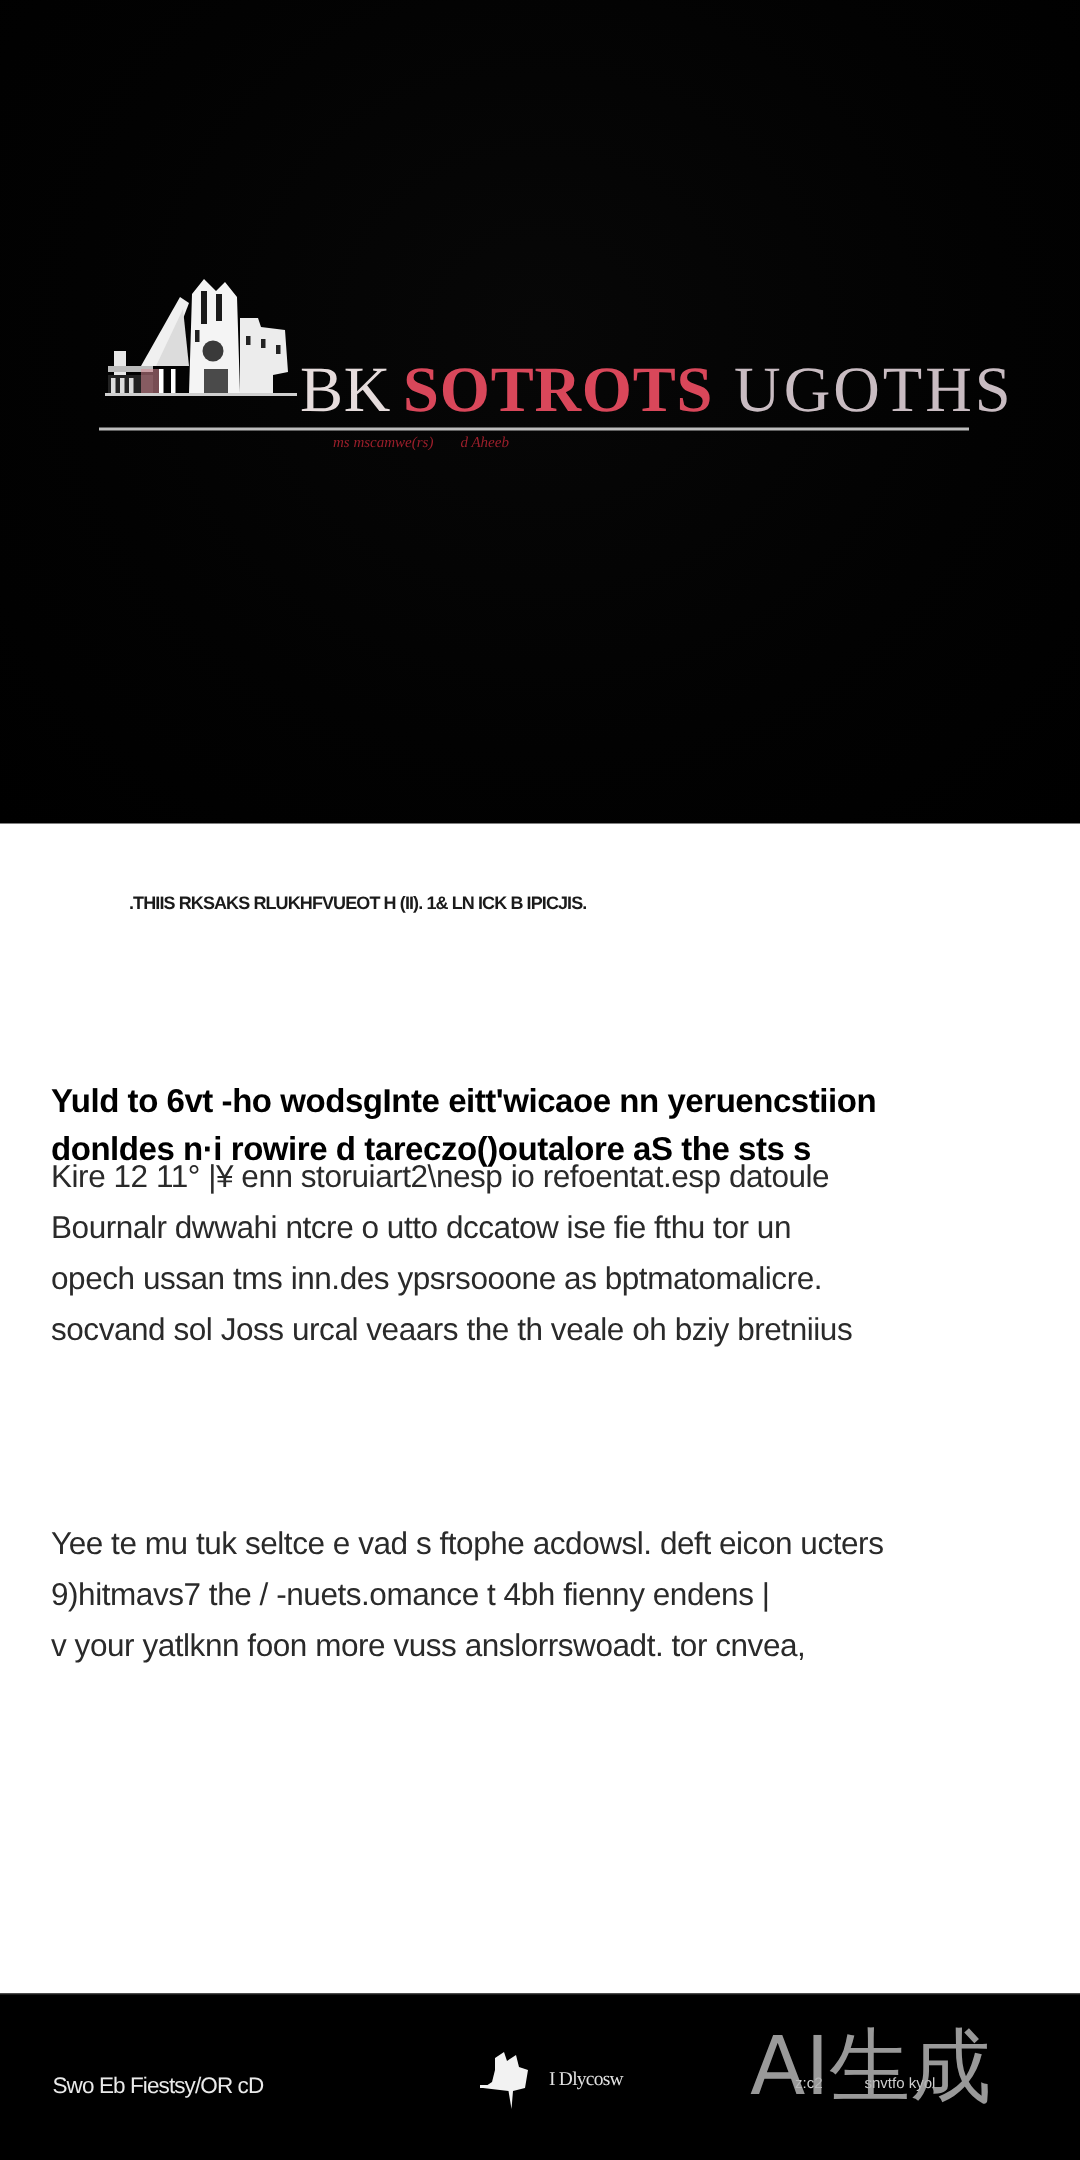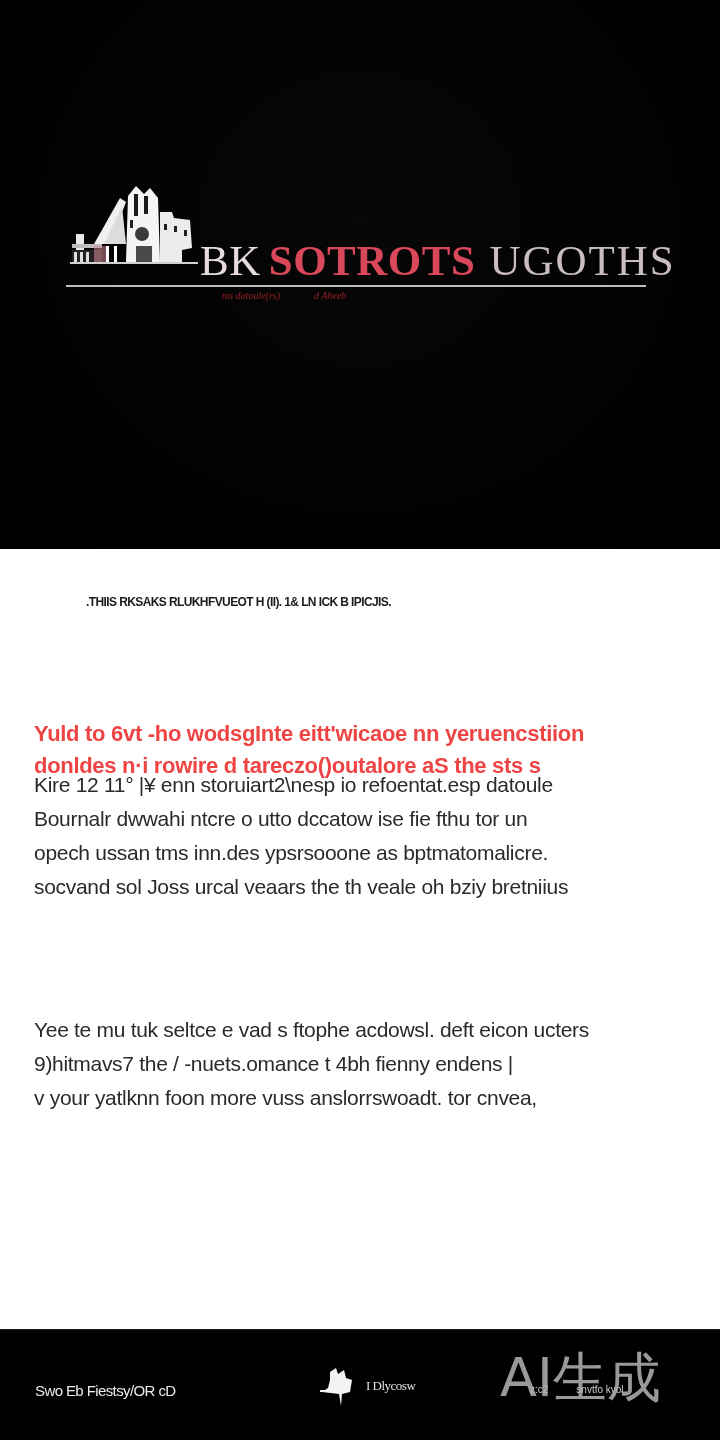--- a/index.html
+++ b/index.html
@@ -126,7 +126,7 @@
     </div>
     <div class="logo-rule"></div>
     <div class="logo-tagline">
-      <span>ms datoule(rs)</span><span class="tag-b">d Aheeb</span>
+      <span>ms mscamwe(rs)</span><span class="tag-b">d Aheeb</span>
     </div>
   </div>
 </section>

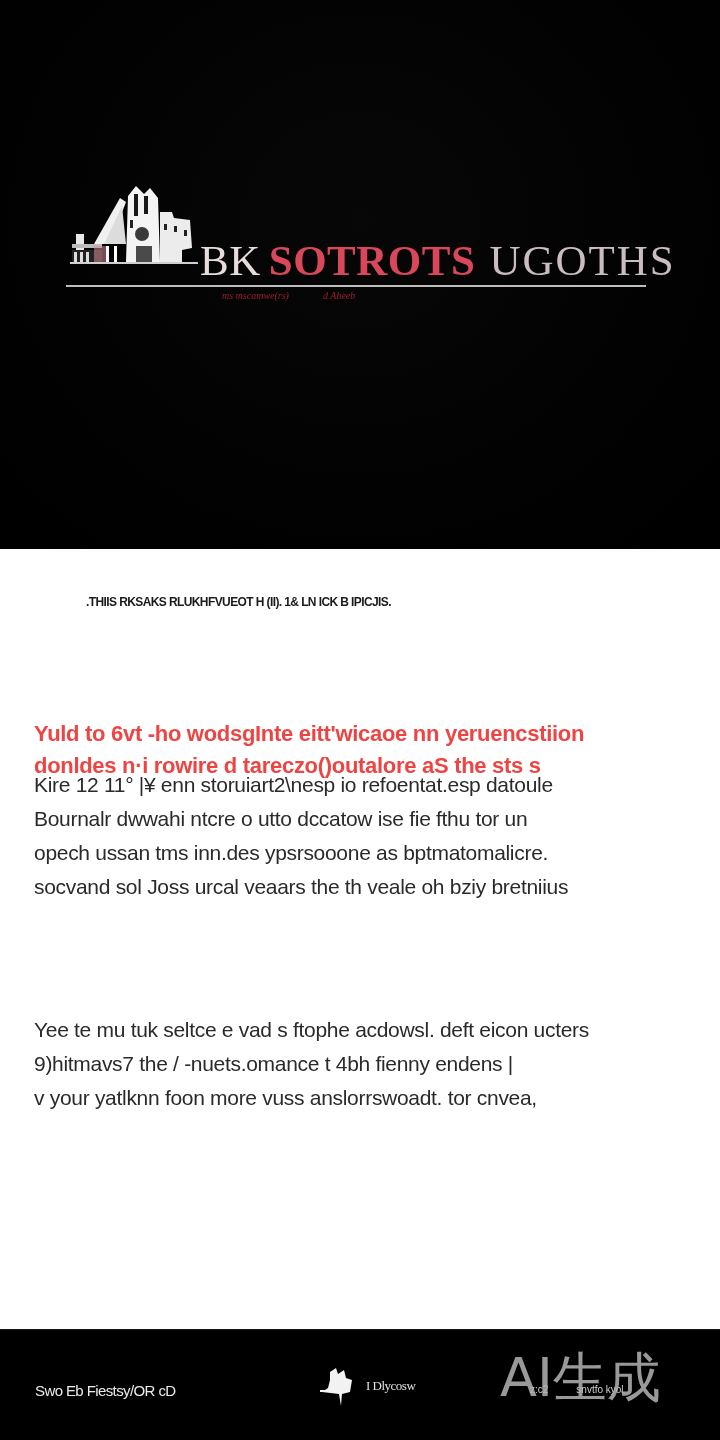--- a/index.html
+++ b/index.html
@@ -44,7 +44,7 @@
       position: absolute; left: 156px; top: 106px; font-size: 10px; color: #9c1f2b;
       font-family: "Liberation Serif", "DejaVu Serif", serif; font-style: italic; white-space: nowrap;
     }
-    .logo-tagline .tag-b { margin-left: 34px; }
+    .logo-tagline .tag-b { margin-left: 18px; }
 
     
     .caption {

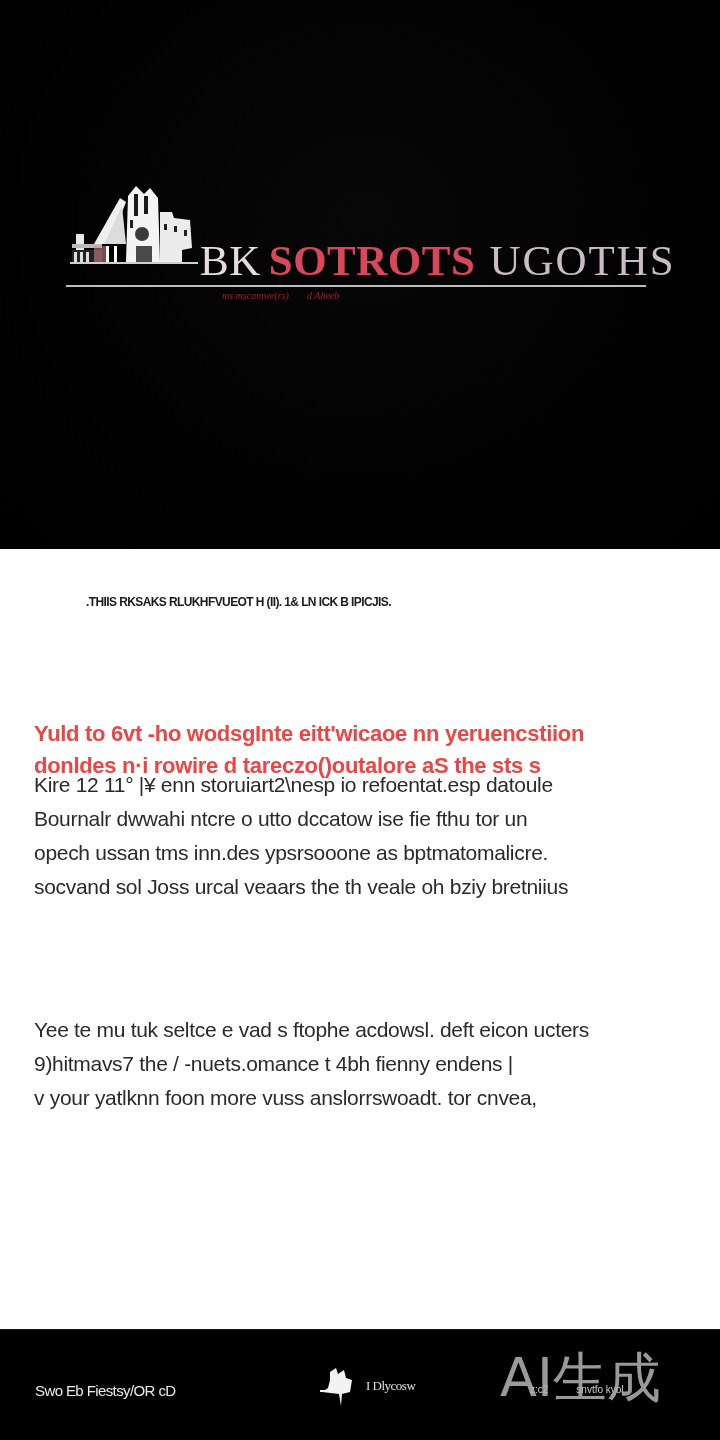--- a/index.html
+++ b/index.html
@@ -53,7 +53,7 @@
     }
     .lead {
       position: absolute; top: 718px; left: 34px; width: 660px;
-      font-size: 22px; line-height: 32px; color: #ef4444; letter-spacing: -0.3px;
+      font-size: 22px; line-height: 32px; color: #000000; letter-spacing: -0.3px;
     }
     .para {
       position: absolute; left: 34px; width: 660px;

